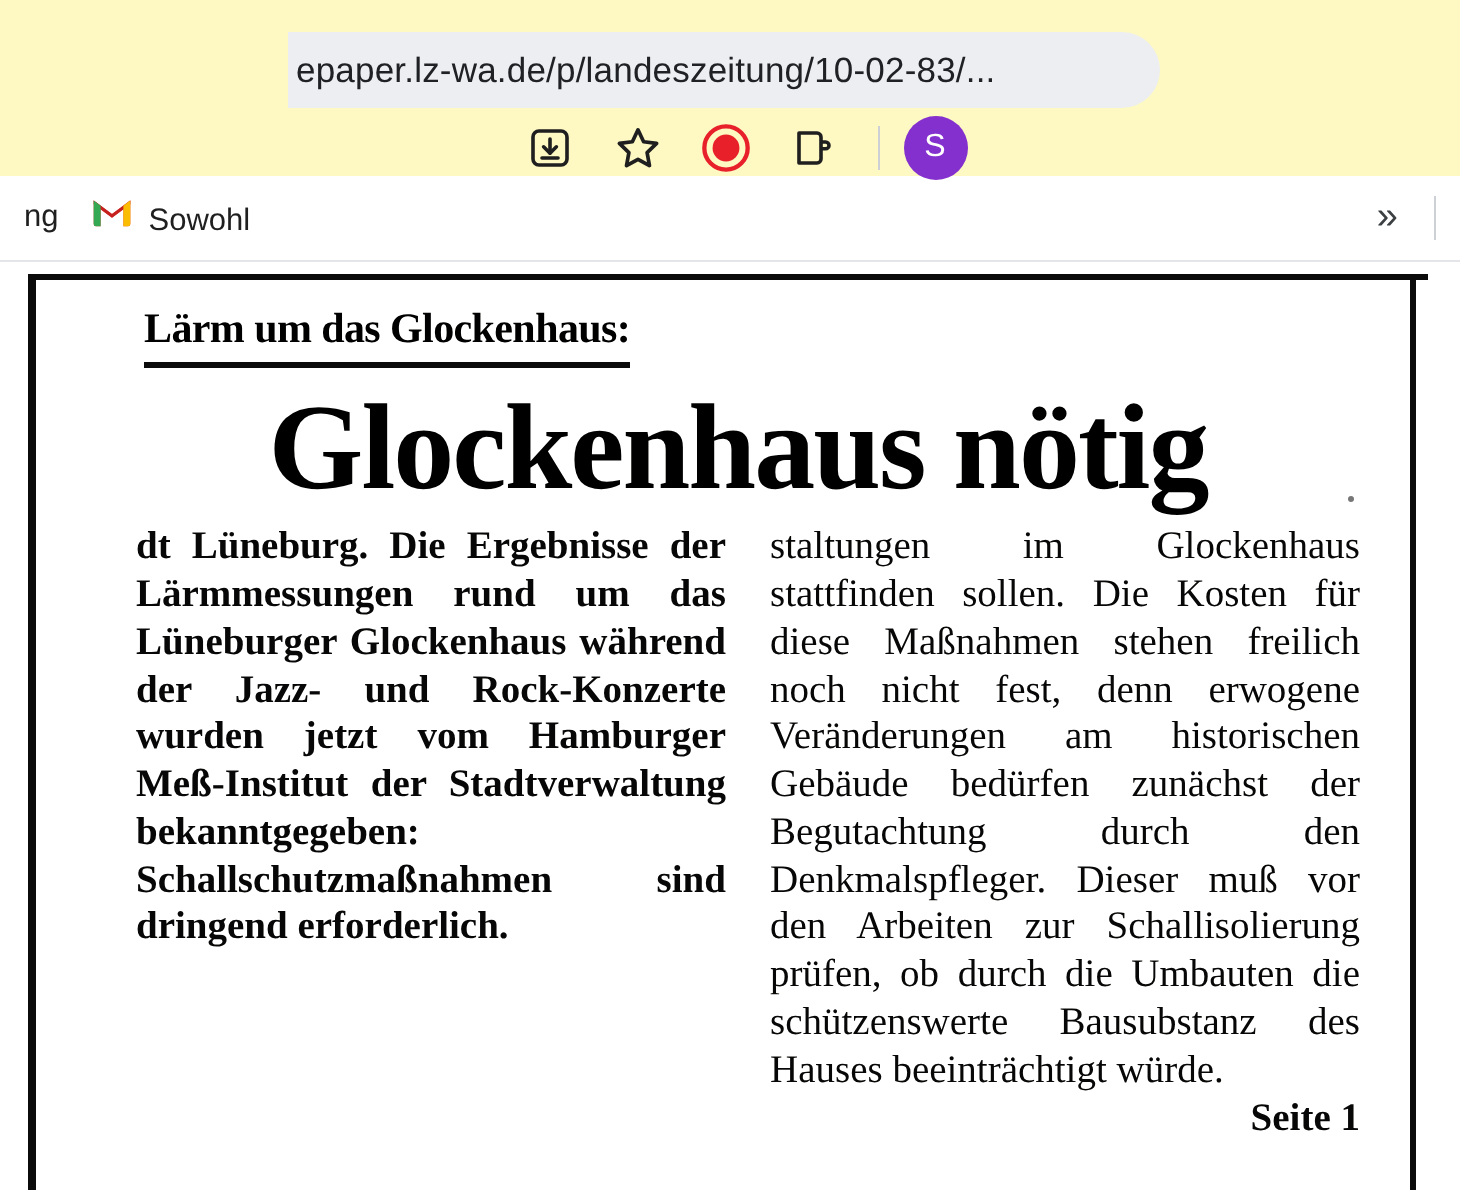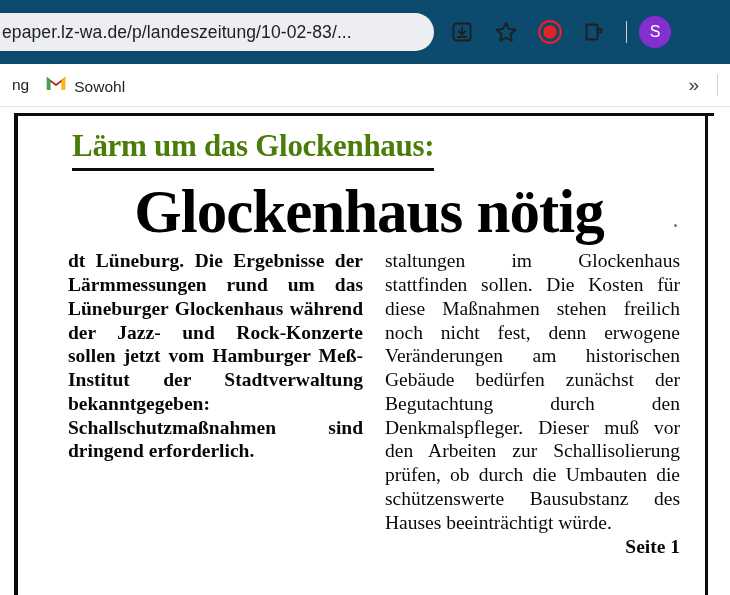--- a/index.html
+++ b/index.html
@@ -24,8 +24,9 @@
     display: flex;
     align-items: center;
     height: 56px;
-    padding: 4px;
-    background: #0c4a6e;
+    padding: 16px;
+    background: #fef9c3;
+    flex-direction: column;
   }
 
   .omnibox {

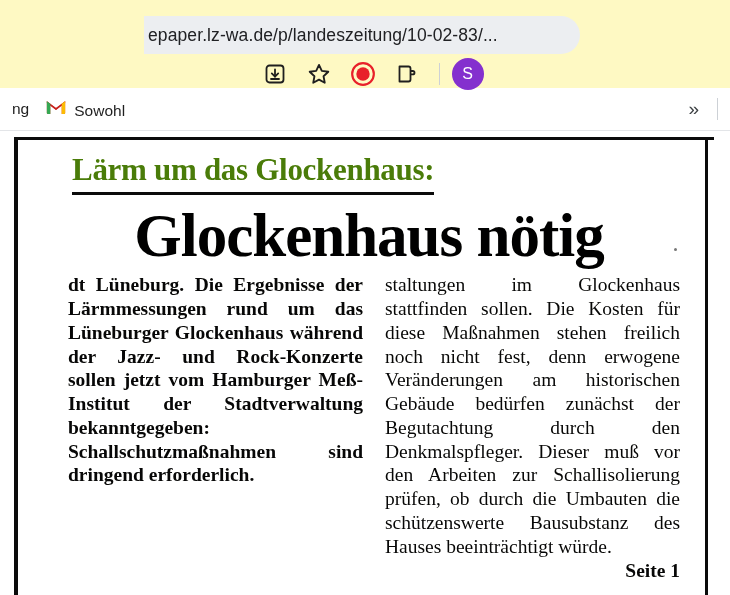--- a/index.html
+++ b/index.html
@@ -145,8 +145,8 @@
   .kicker {
     font-family: "Liberation Serif", serif;
     font-weight: 700;
-    font-size: 31px;
-    color: #4d7c0f;
+    font-size: 21px;
+    color: #000000;
     letter-spacing: -0.3px;
     margin: 4px 0 0 26px;
     padding-bottom: 4px;

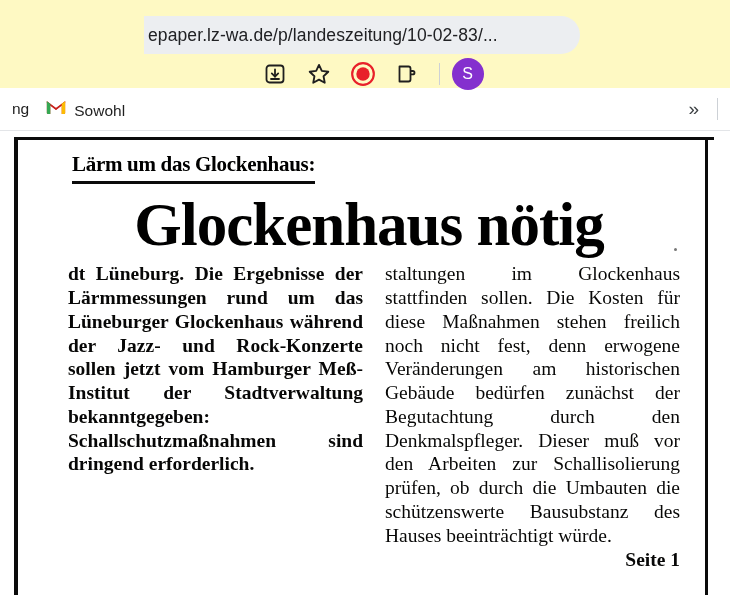--- a/index.html
+++ b/index.html
@@ -285,7 +285,7 @@
     <div class="columns">
 
       <div class="col">
-        <p class="lead">dt Lüneburg. Die Ergebnisse der Lärmmessungen rund um das Lüneburger Glockenhaus während der Jazz- und Rock-Konzerte sollen jetzt vom Hamburger Meß-Institut der Stadtverwaltung bekanntgegeben: Schallschutzmaßnahmen sind dringend erforderlich.</p>
+        <p class="lead">dt Lüneburg. Die Ergebnisse der Lärmmessungen rund um das Lüneburger Glockenhaus während der Jazz- und Rock-Konzerte wurden jetzt vom Hamburger Meß-Institut der Stadtverwaltung bekanntgegeben: Schallschutzmaßnahmen sind dringend erforderlich.</p>
       </div>
 
       <div class="col">

